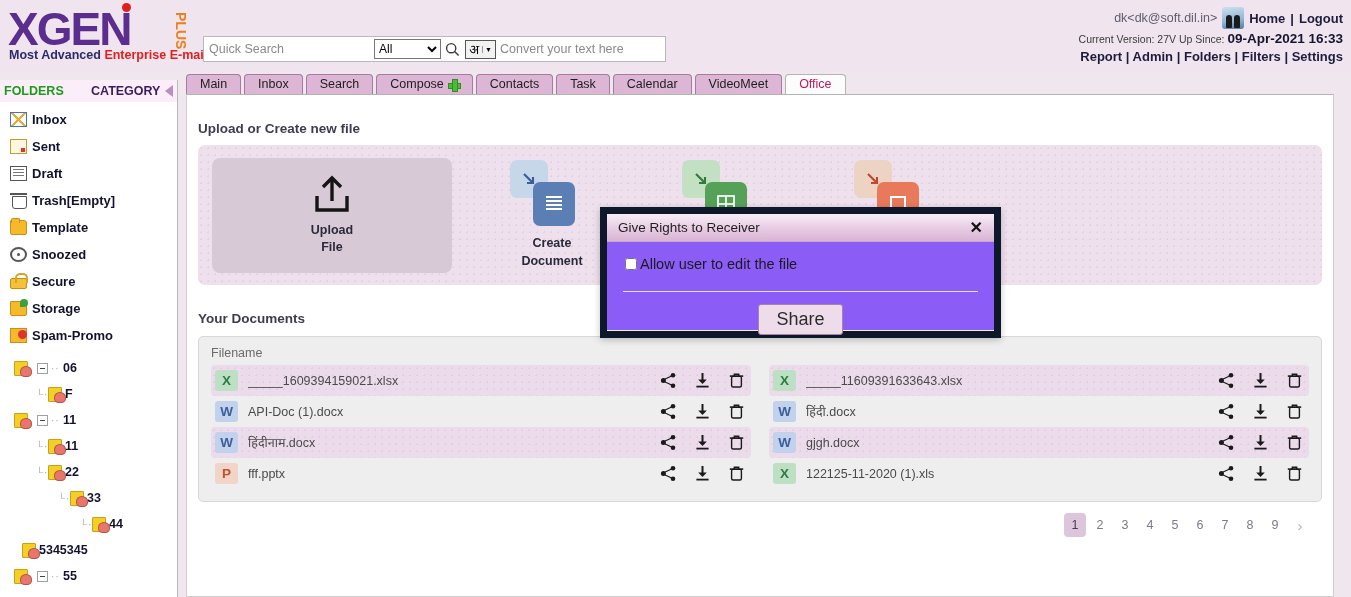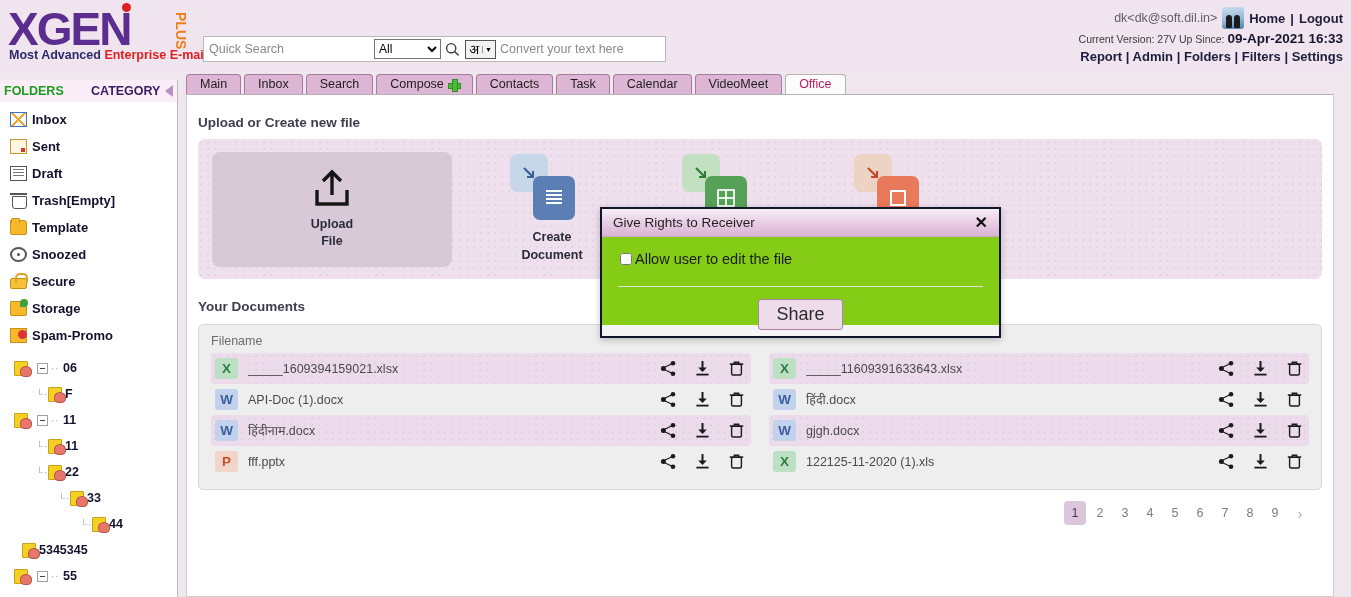--- a/index.html
+++ b/index.html
@@ -185,7 +185,7 @@
     background: #ffffff; border: 1px solid #cfcfcf; border-top: 1px solid #b3b3b3;
     overflow: hidden;
   }
-  .sec-title { font-size: 13.5px; font-weight: bold; color: #3d3d4f; margin: 20px 0 0 11px; }
+  .sec-title { font-size: 13.5px; font-weight: bold; color: #3d3d4f; margin: 26px 0 0 11px; }
 
   .create-panel {
     margin: 9px 11px 0 11px; height: 140px; border-radius: 7px;

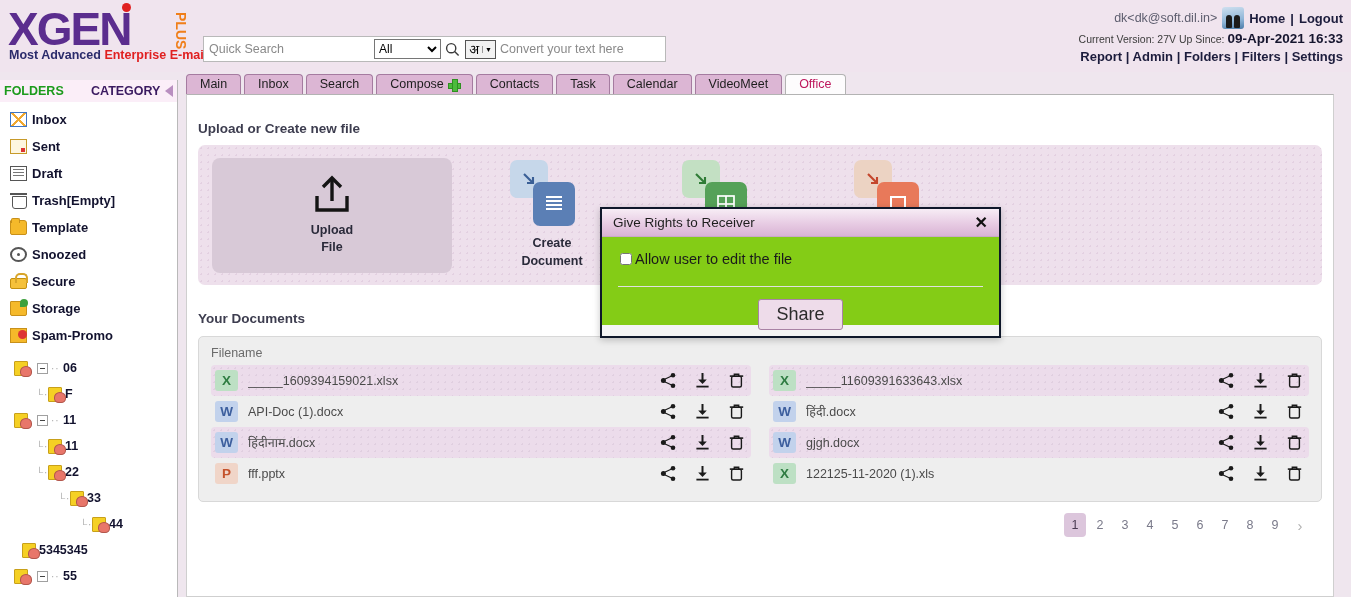--- a/index.html
+++ b/index.html
@@ -251,7 +251,7 @@
   
   .modal {
     position: absolute; left: 600px; top: 207px; width: 401px; height: 131px;
-    background: #f4f4f4; border: 2px solid #0f172a; box-shadow: 0 2px 7px rgba(0,0,0,.22);
+    background: #f4f4f4; border: 7px solid #0f172a; box-shadow: 0 2px 7px rgba(0,0,0,.22);
     z-index: 50;
   }
   .modal-title {

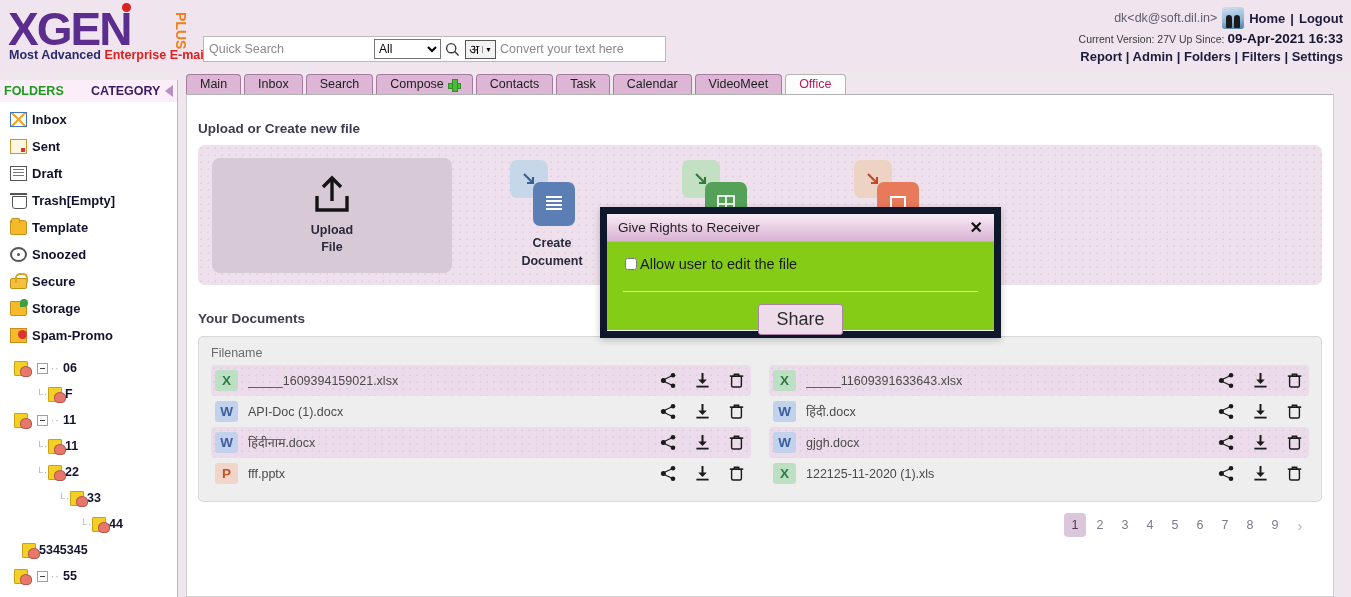--- a/index.html
+++ b/index.html
@@ -261,7 +261,7 @@
   }
   .modal-title .t { font-size: 13.5px; color: #1e1e1e; }
   .modal-close { font-size: 16px; font-weight: bold; color: #111; cursor: pointer; line-height: 16px; padding: 0 3px; }
-  .modal-body { padding: 14px 0 12px 0; background: #84cc16; height: 88px; position: relative; }
+  .modal-body { padding: 14px 0 12px 0; background: #8b5cf6; height: 88px; position: relative; }
   .chk-row { display:flex; align-items:center; gap: 3px; padding-left: 18px; }
   .chk-row input { width: 12px; height: 12px; margin: 0; }
   .chk-row label { font-size: 14.5px; color: #1b1b1b; cursor: pointer; }

